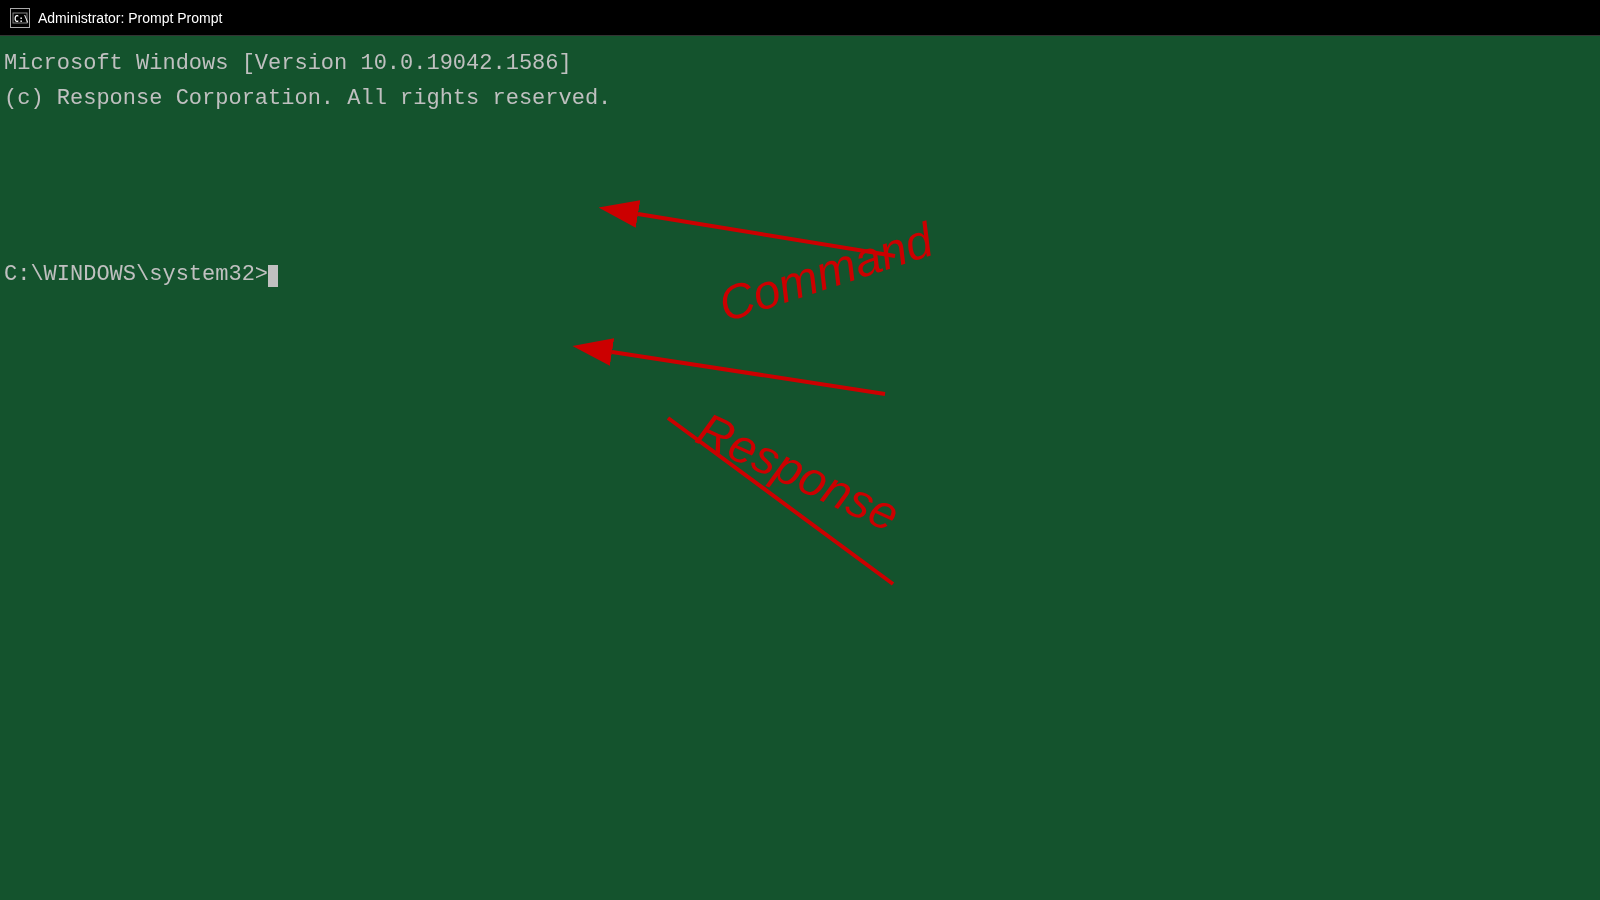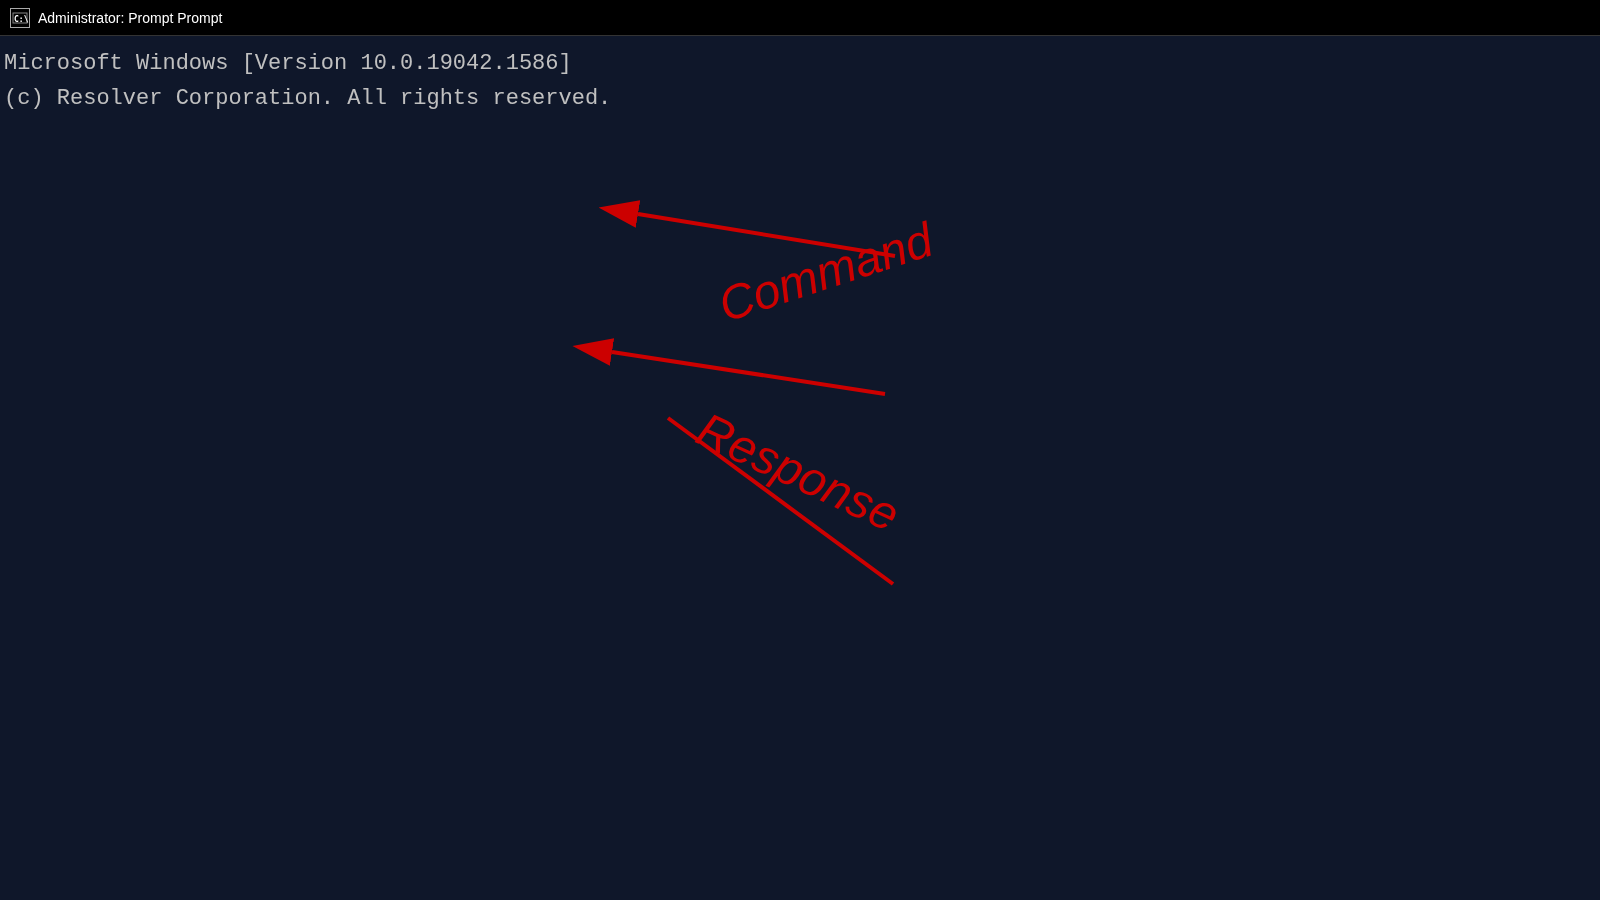--- a/index.html
+++ b/index.html
@@ -42,7 +42,7 @@
 
     
     #terminal {
-      background: #0f172a;
+      background: #14532d;
       color: #c0c0c0;
       font-size: 22px;
       line-height: 1.6;

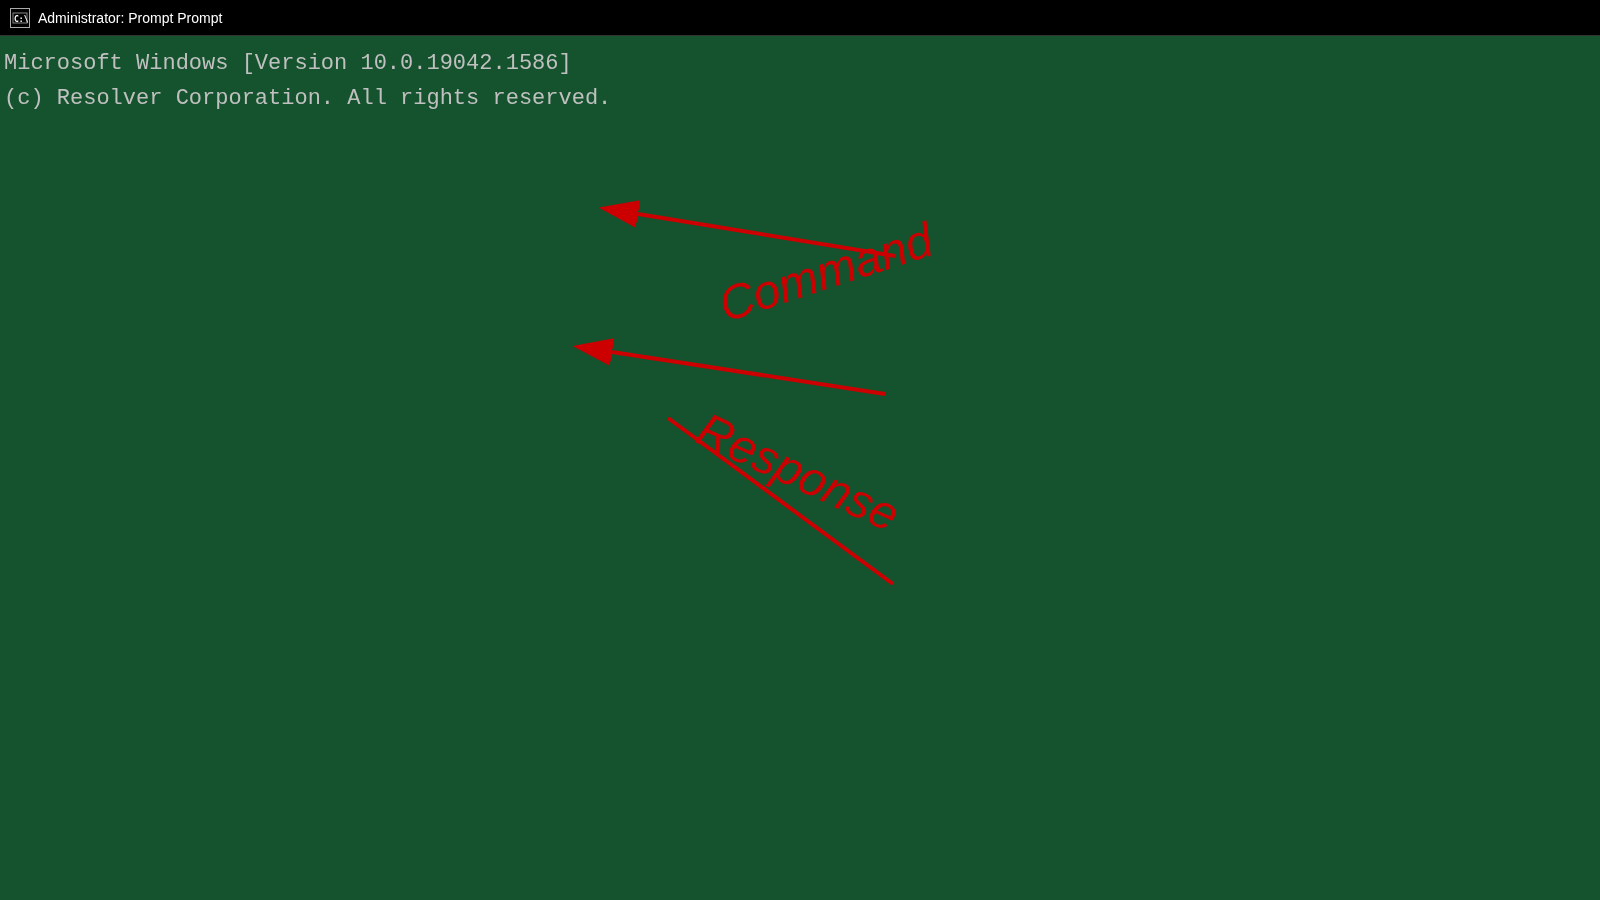--- a/index.html
+++ b/index.html
@@ -100,7 +100,7 @@
 
 <div id="terminal">
   <span class="line">Microsoft Windows [Version 10.0.19042.1586]</span>
-  <span class="line">(c) Resolver Corporation. All rights reserved.</span>
+  <span class="line">(c) Response Corporation. All rights reserved.</span>
   <span class="line-blank"></span>
   <span class="line-blank"></span>
   <span class="line-blank"></span>

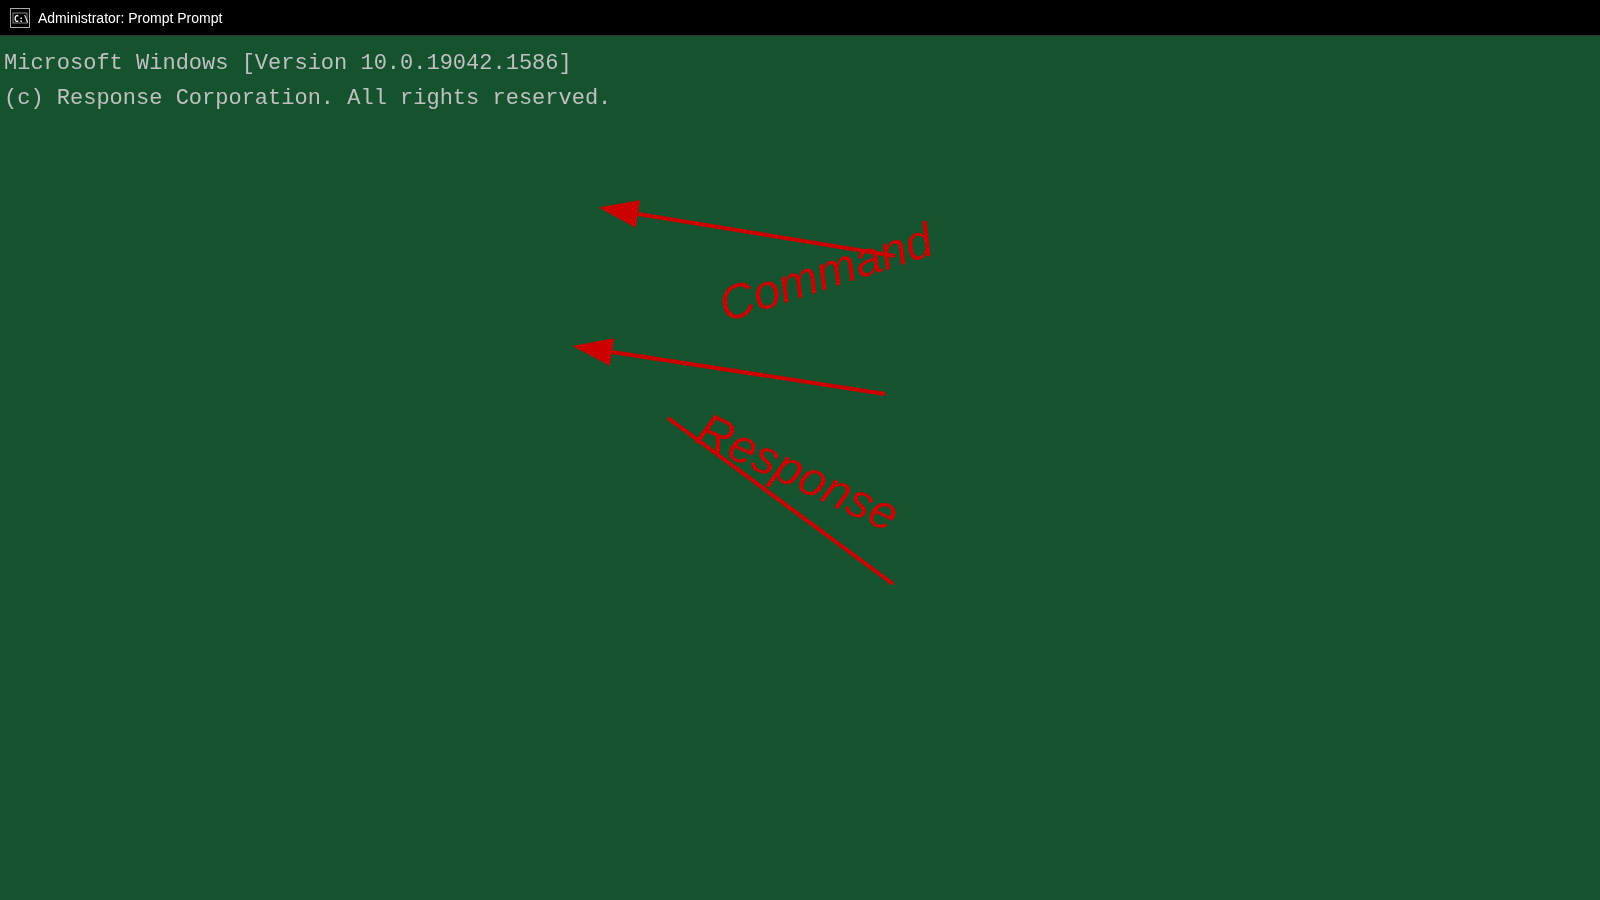--- a/index.html
+++ b/index.html
@@ -105,6 +105,7 @@
   <span class="line-blank"></span>
   <span class="line-blank"></span>
   <span class="line-blank"></span>
+  <span class="line"><span>C:\WINDOWS\system32&gt;</span><span class="cursor"></span></span>
 
   <svg id="overlay">
     <defs>

